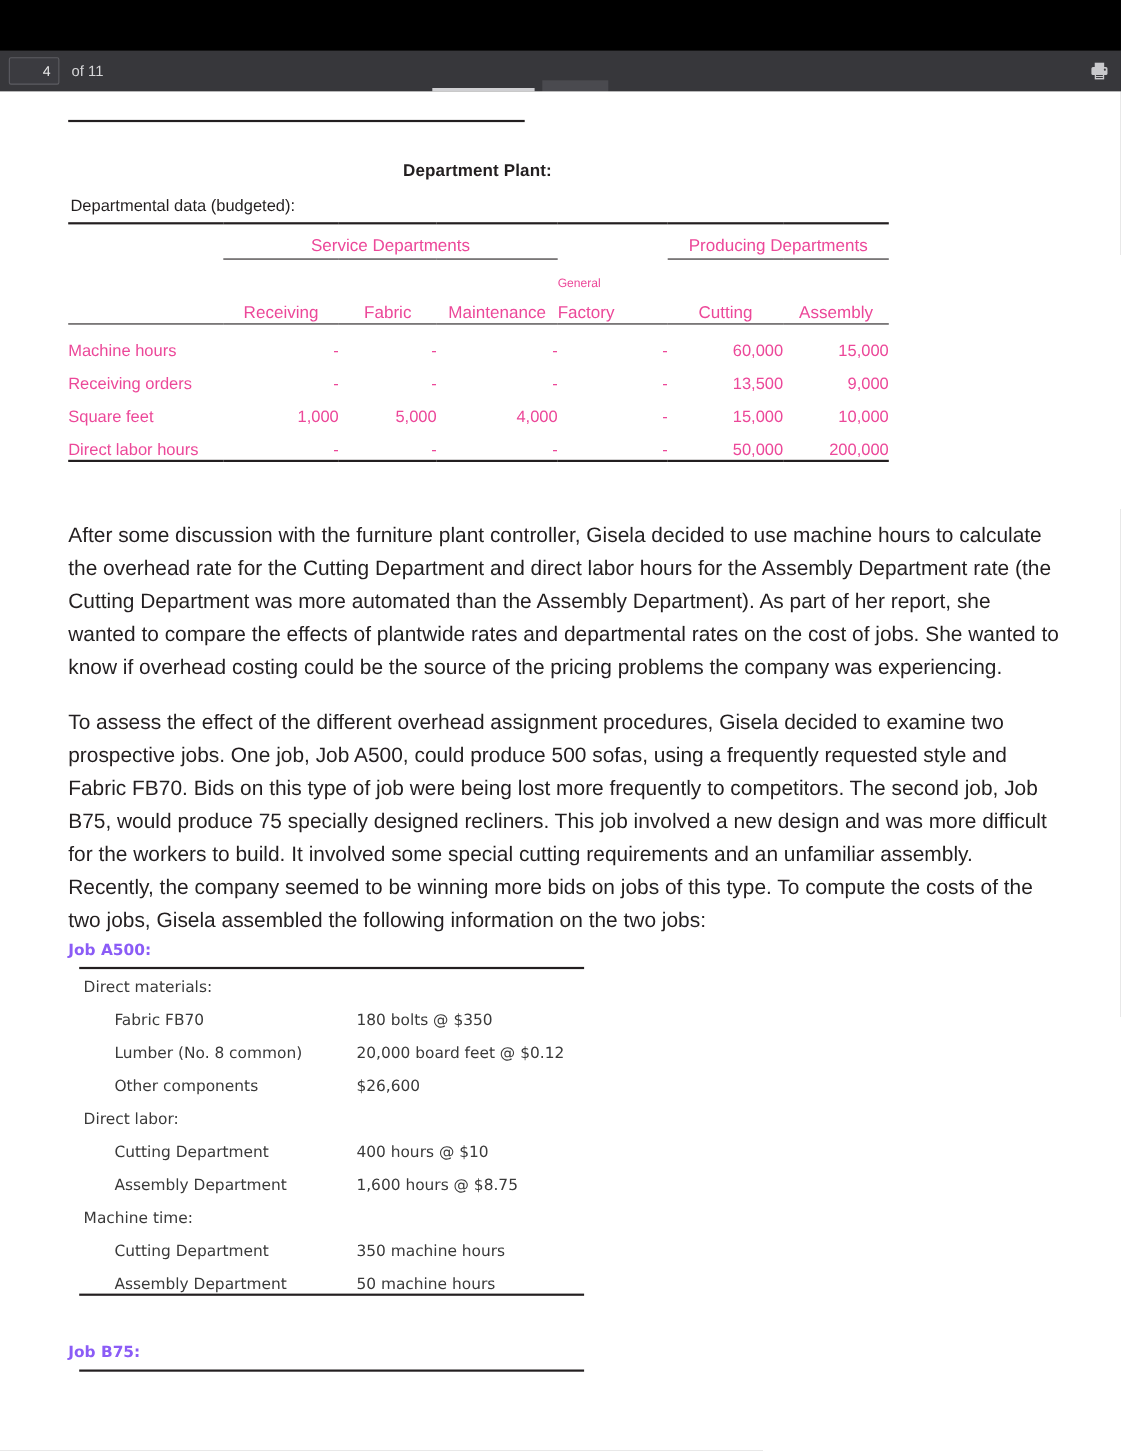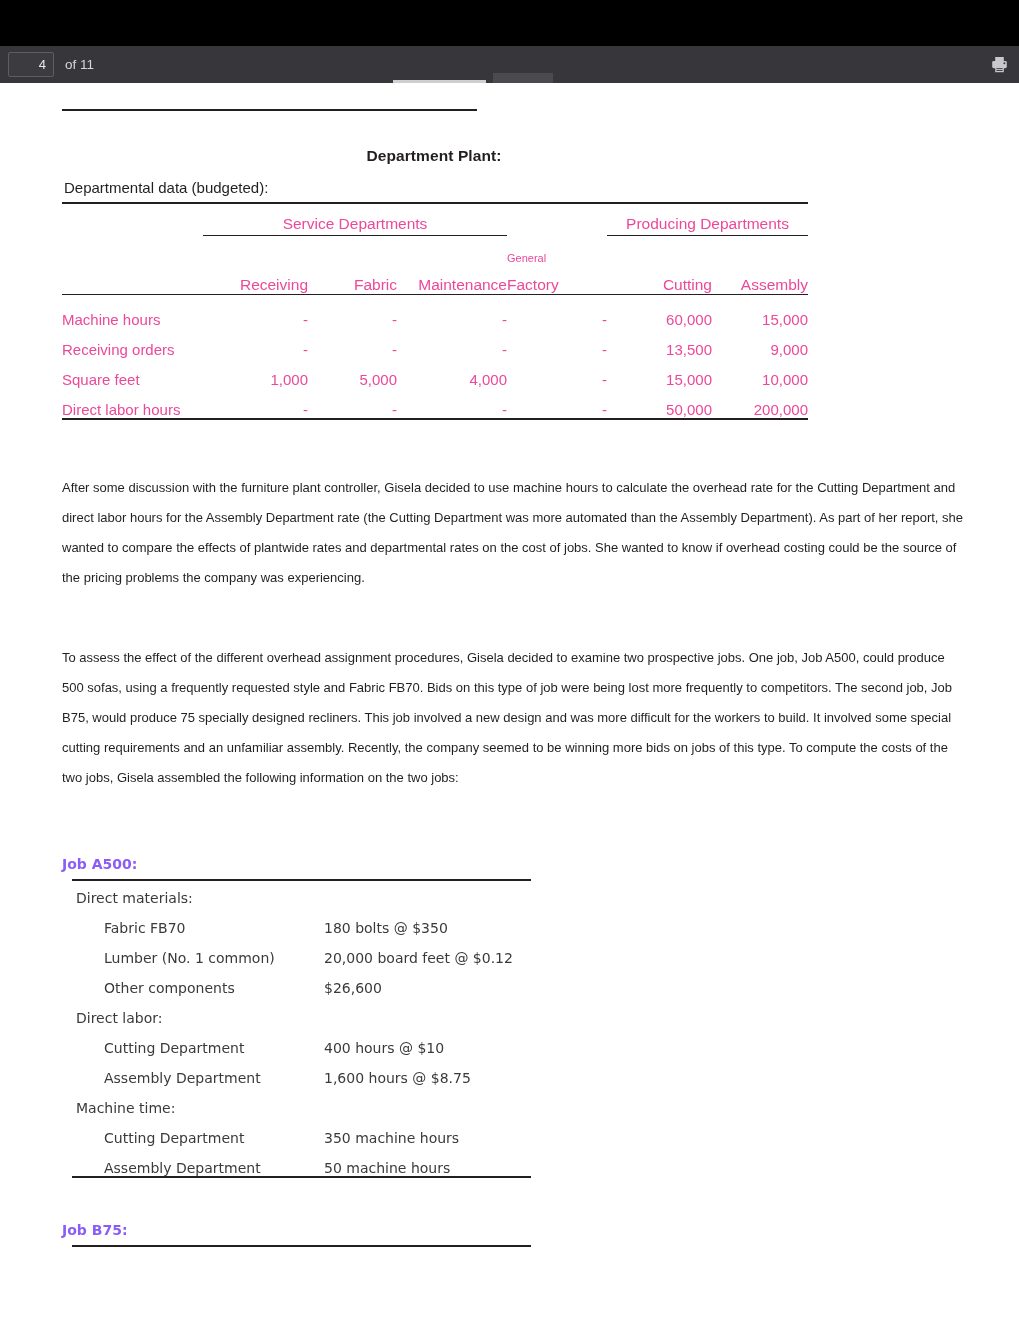--- a/index.html
+++ b/index.html
@@ -234,7 +234,7 @@
   }
 
   .col-label { text-align: left; }
-  .col-num   { text-align: right; }
+  .col-num   { }
   .col-gf    { text-align: left; }
 
   .data-row td {

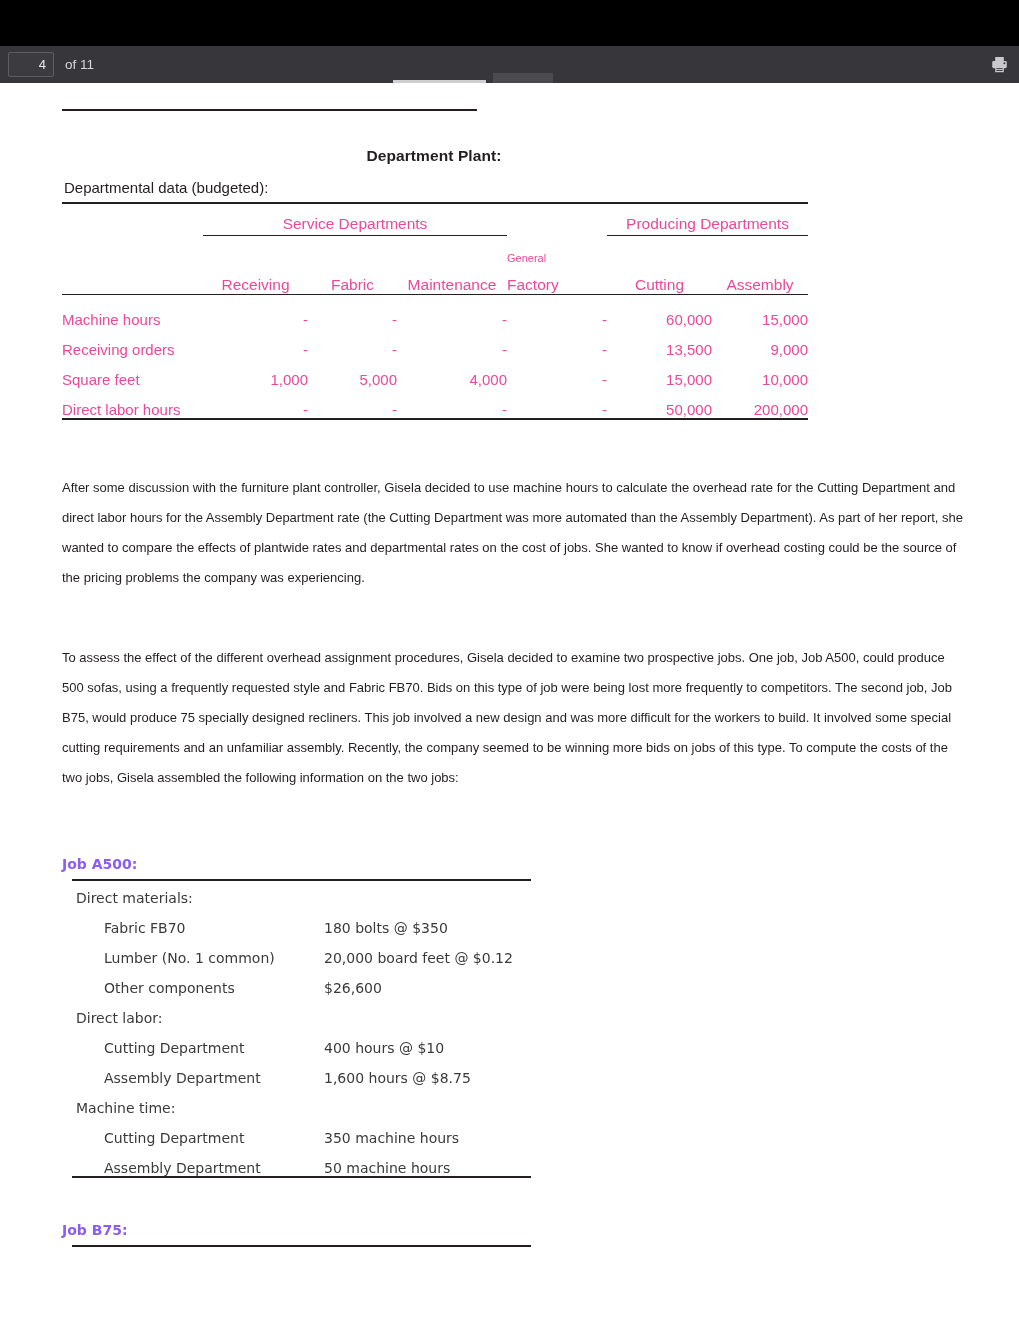--- a/index.html
+++ b/index.html
@@ -248,7 +248,7 @@
   
   .para {
     position: absolute;
-    font-size: 13px;
+    font-size: 19px;
     line-height: 30px;
     color: #231f20;
     text-align: left;

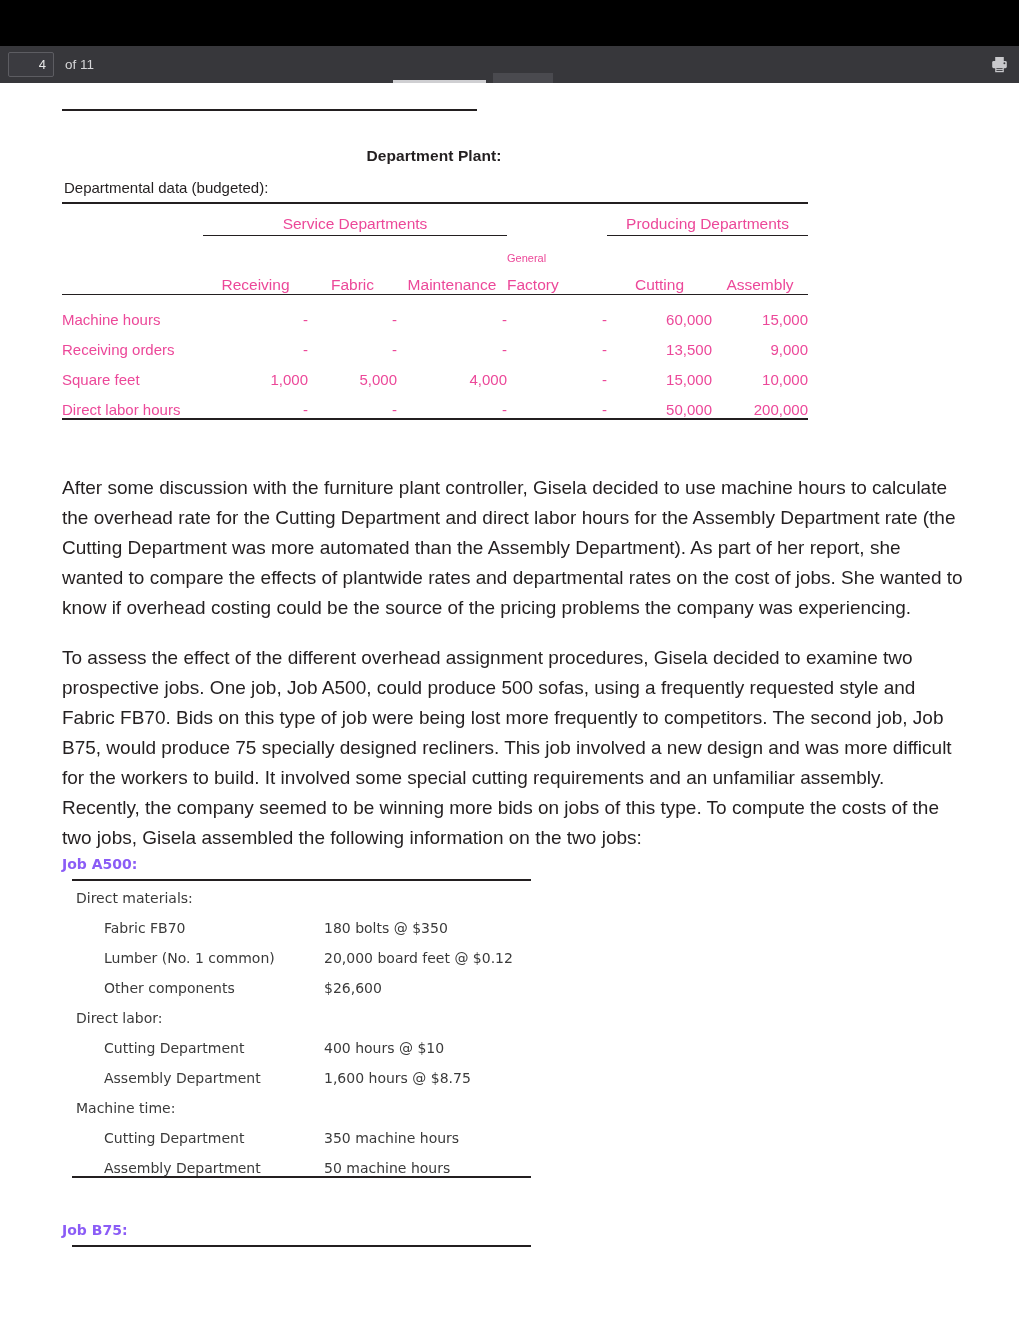--- a/index.html
+++ b/index.html
@@ -463,7 +463,7 @@
         <span class="jl-value">180 bolts @ $350</span>
       </div>
       <div class="job-line indent">
-        <span class="jl-label">Lumber (No. 1 common)</span>
+        <span class="jl-label">Lumber (No. 8 common)</span>
         <span class="jl-value">20,000 board feet @ $0.12</span>
       </div>
       <div class="job-line indent">

